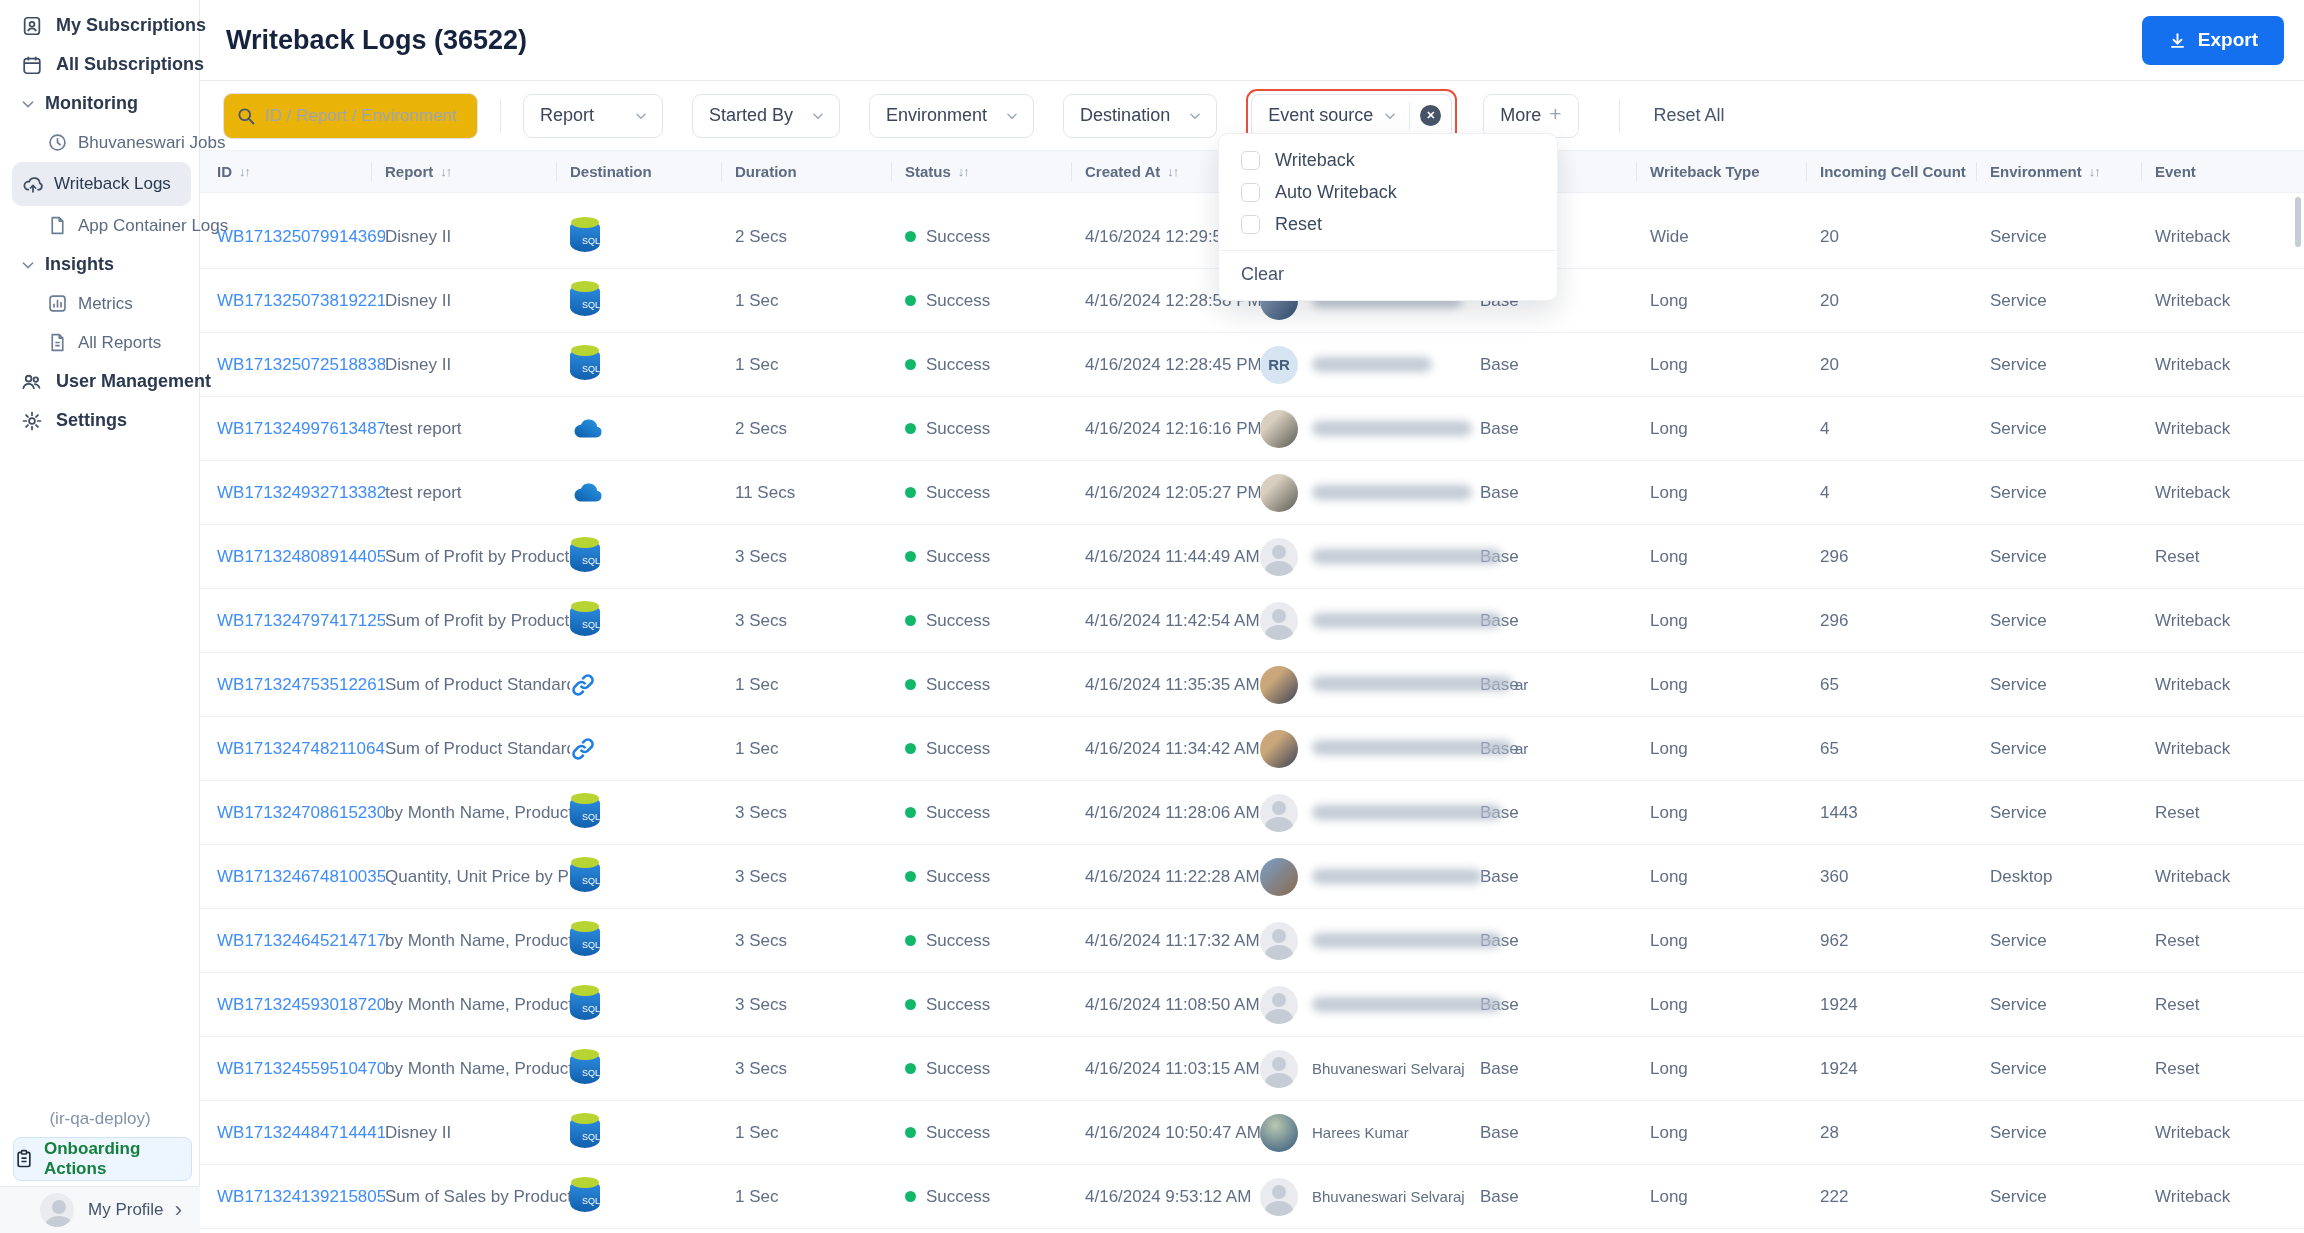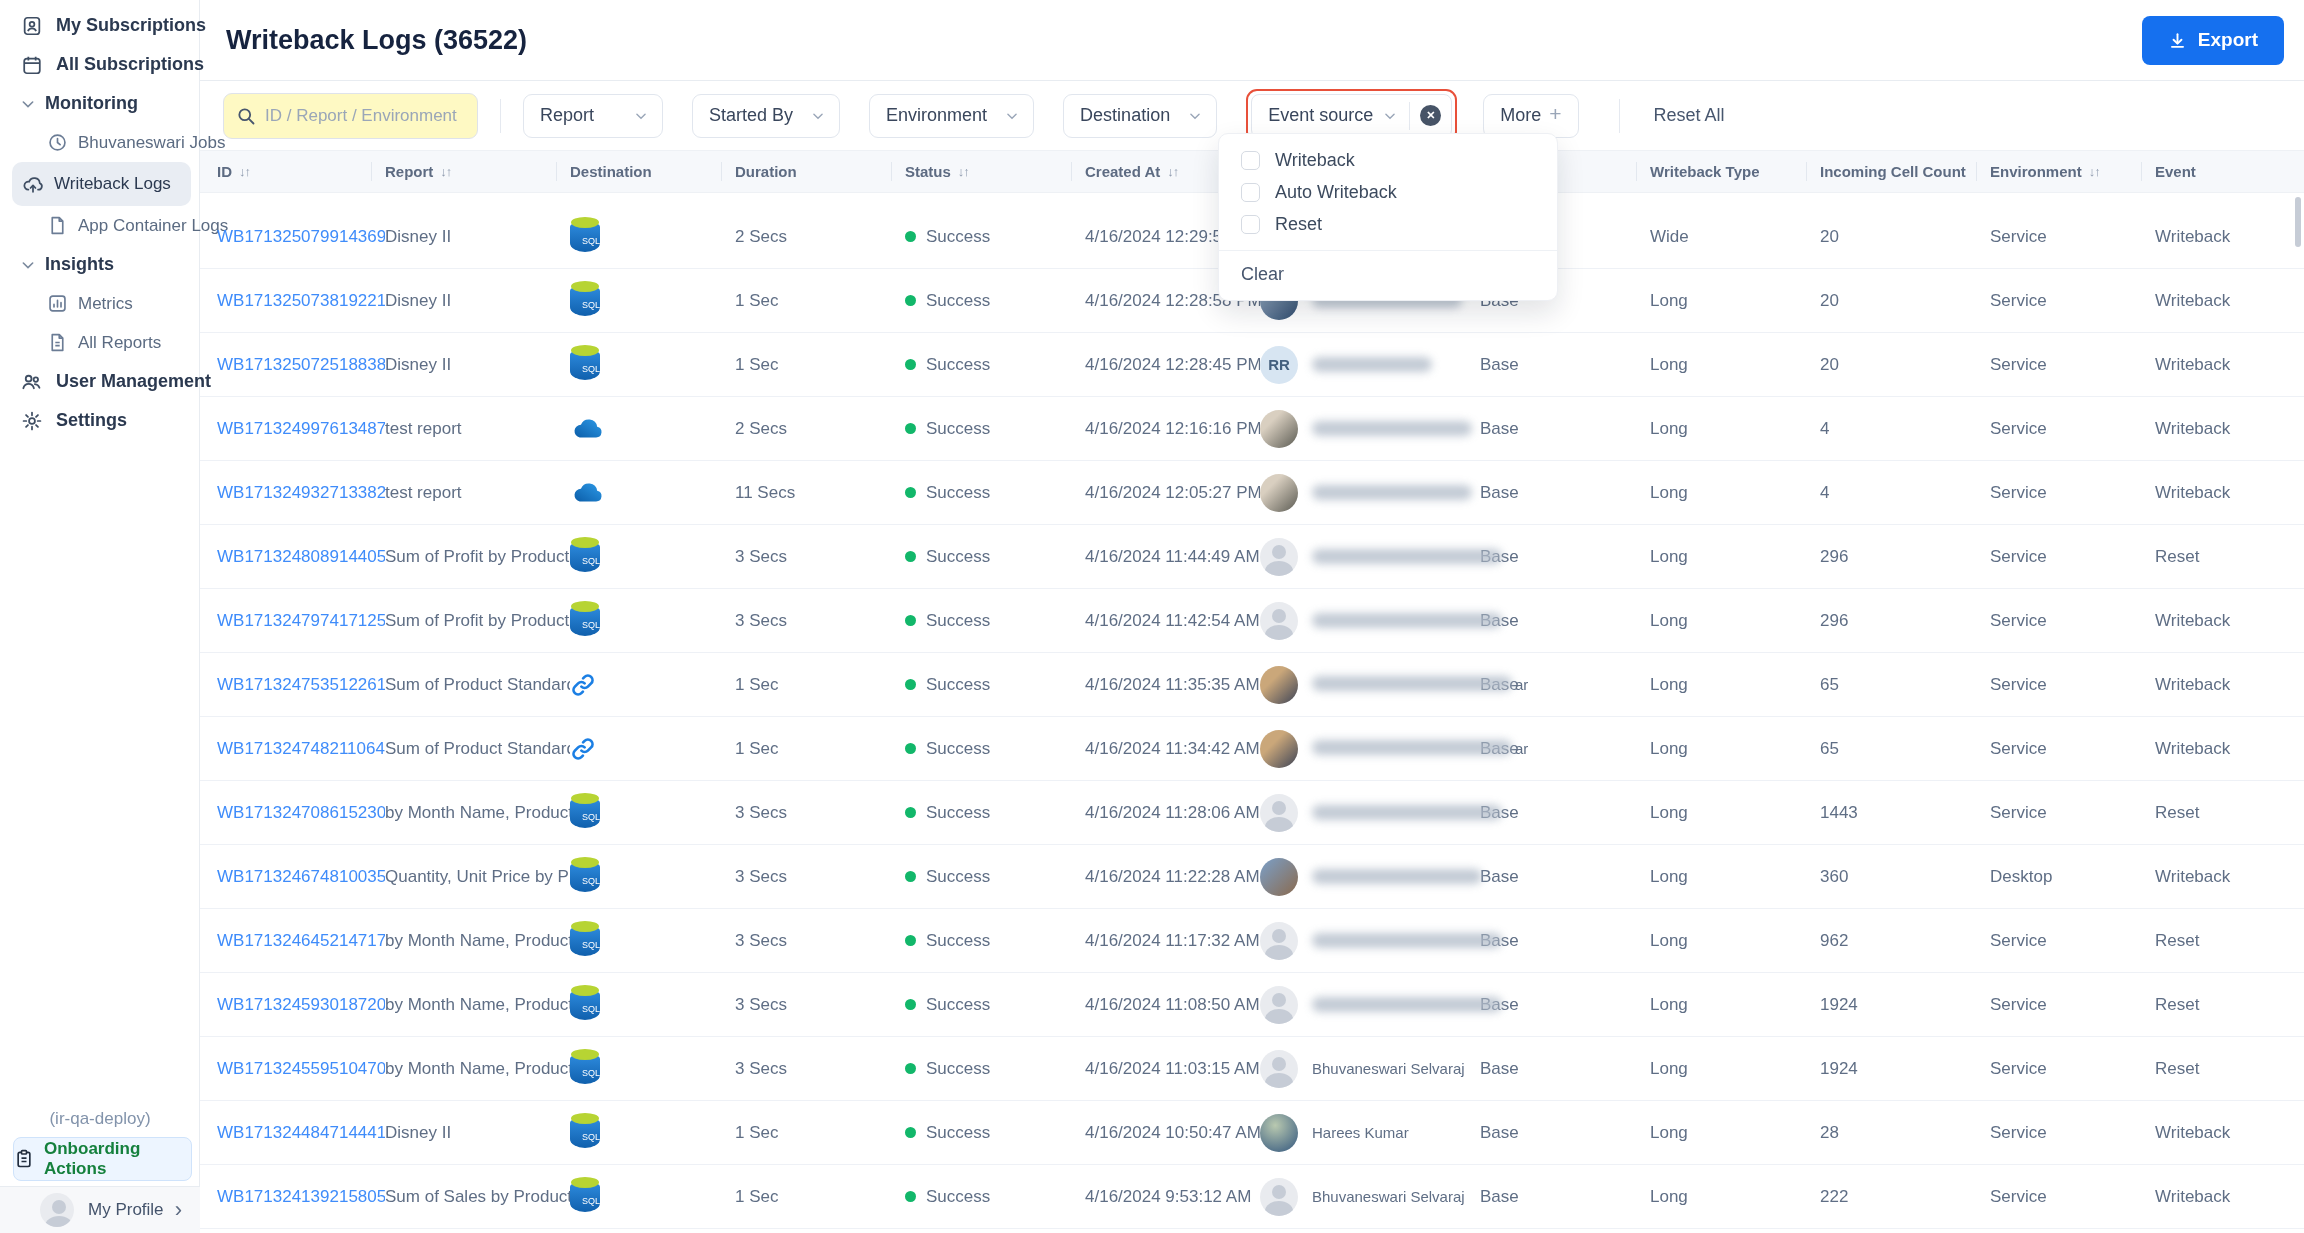--- a/index.html
+++ b/index.html
@@ -44,7 +44,7 @@
   .export-btn { height:49px; padding:0 26px; background:#1570ef; border:none; border-radius:8px; color:#fff; font-size:19px; font-weight:600; font-family:"Liberation Sans",sans-serif; display:flex; align-items:center; gap:11px; cursor:pointer; }
 
   .filterbar { height:69px; display:flex; align-items:center; padding-left:23px; gap:14px; }
-  .searchbox { width:255px; height:46px; border:1px solid #dfe3ea; border-radius:9px; display:flex; align-items:center; padding:0 12px; gap:9px; background:#fef9c3; }
+  .searchbox { width:255px; height:46px; border:1px solid #dfe3ea; border-radius:9px; display:flex; align-items:center; padding:0 12px; gap:9px; background:#eab308; }
   .searchbox input { border:none; outline:none; width:100%; font-size:17px; font-family:"Liberation Sans",sans-serif; color:#39465c; background:transparent; }
   .searchbox input::placeholder { color:#9aa6b8; }
   .vdiv { width:1px; height:34px; background:#e5e9f0; margin:0 8px; }

